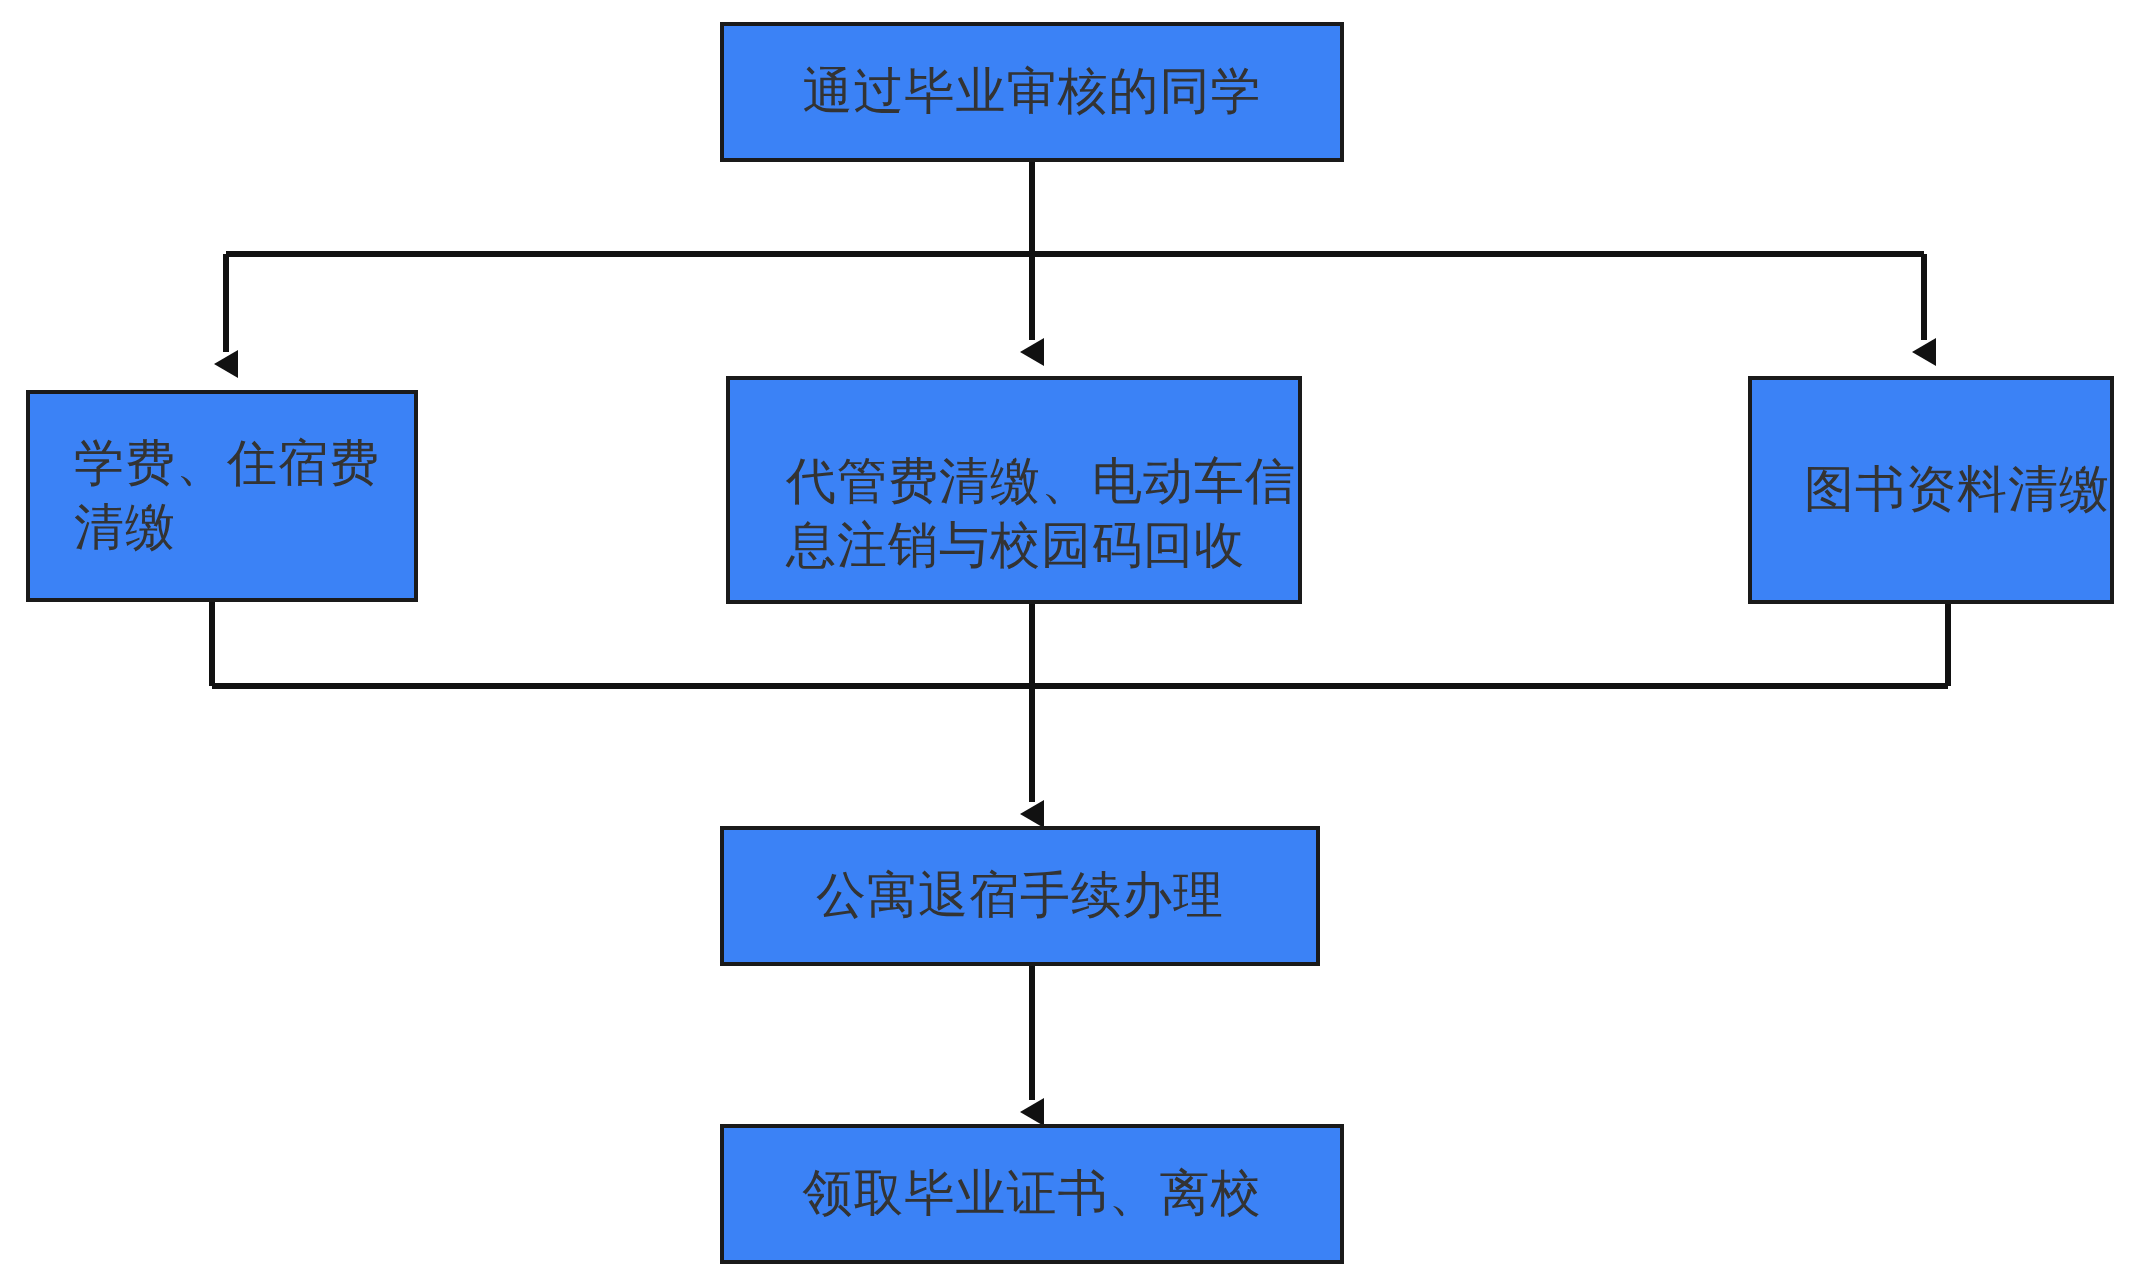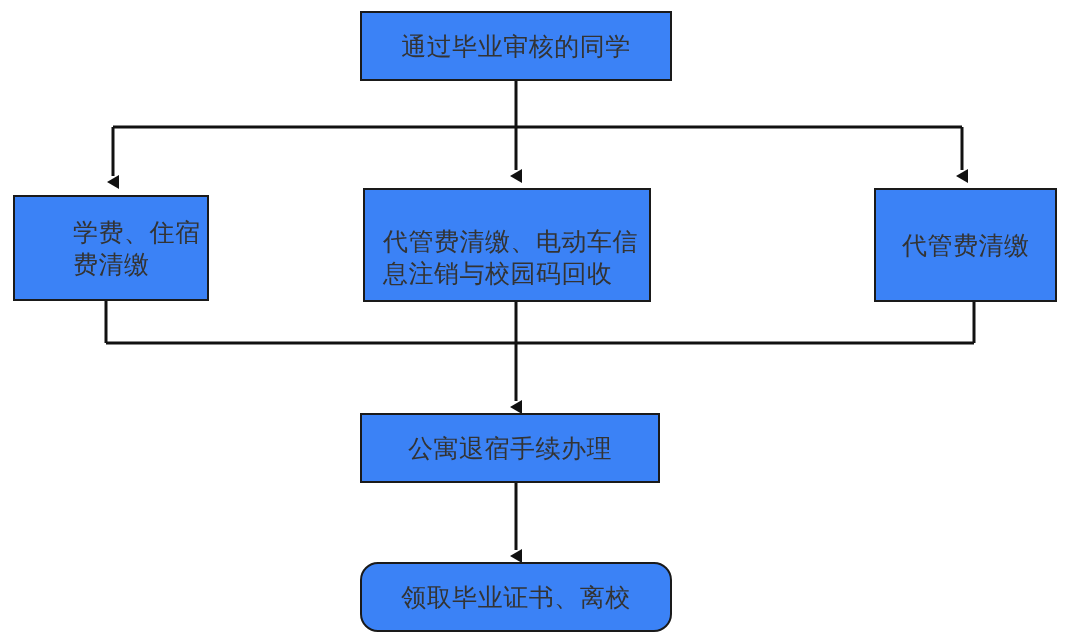--- a/index.html
+++ b/index.html
@@ -58,9 +58,8 @@
   }
   #node-tuition .node-label {
     text-align: left;
-    padding-left: 10px;
+    padding-left: 22px;
     font-size: 25px;
-    margin-left: 48px;
   }
 
   #node-custody {

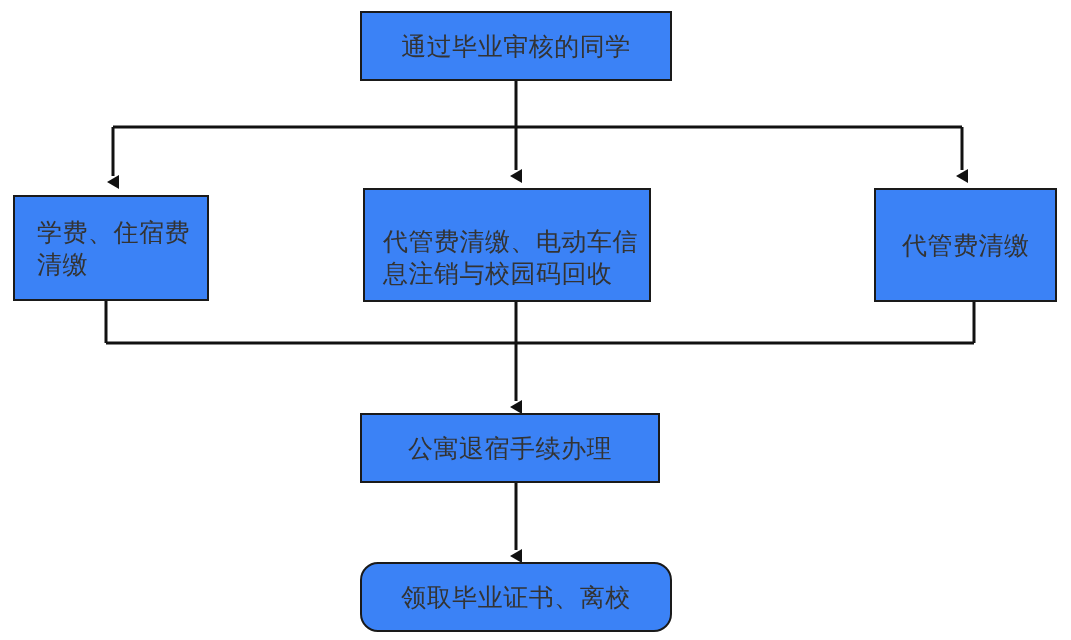--- a/index.html
+++ b/index.html
@@ -67,7 +67,7 @@
   }
   #node-custody .node-label {
     text-align: left;
-    padding-left: 18px;
+    padding-left: 28px;
     font-size: 25px;
     margin-top: 24px;
   }

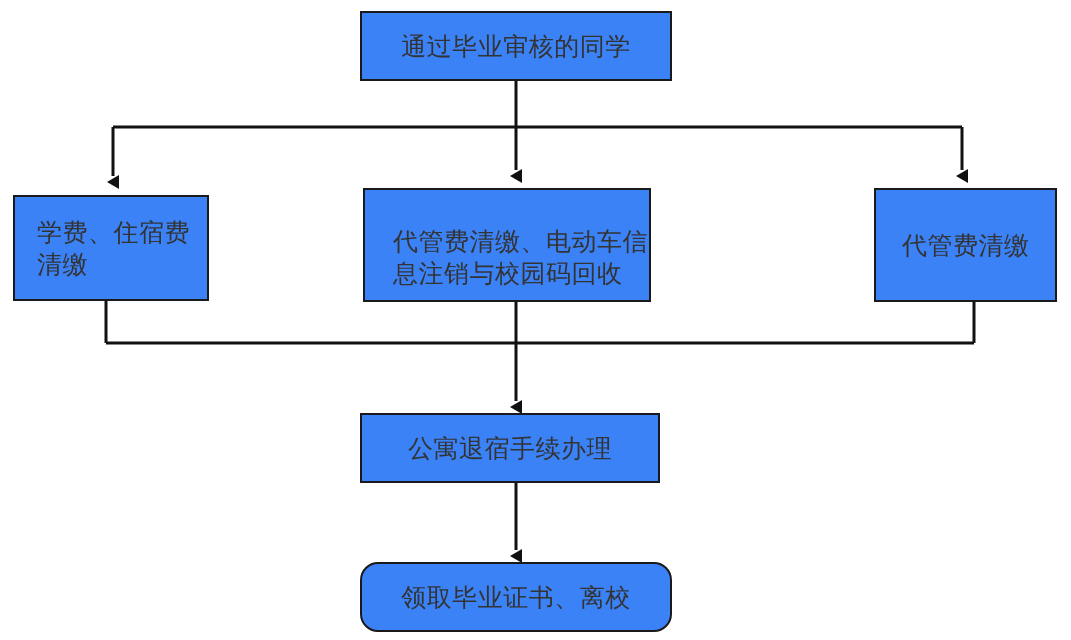--- a/index.html
+++ b/index.html
@@ -146,7 +146,7 @@
   </div>
 
   <div class="node" id="node-library">
-    <span class="node-label">代管费清缴</span>
+    <span class="node-label">图书资料清缴</span>
   </div>
 
   <div class="node" id="node-dorm">

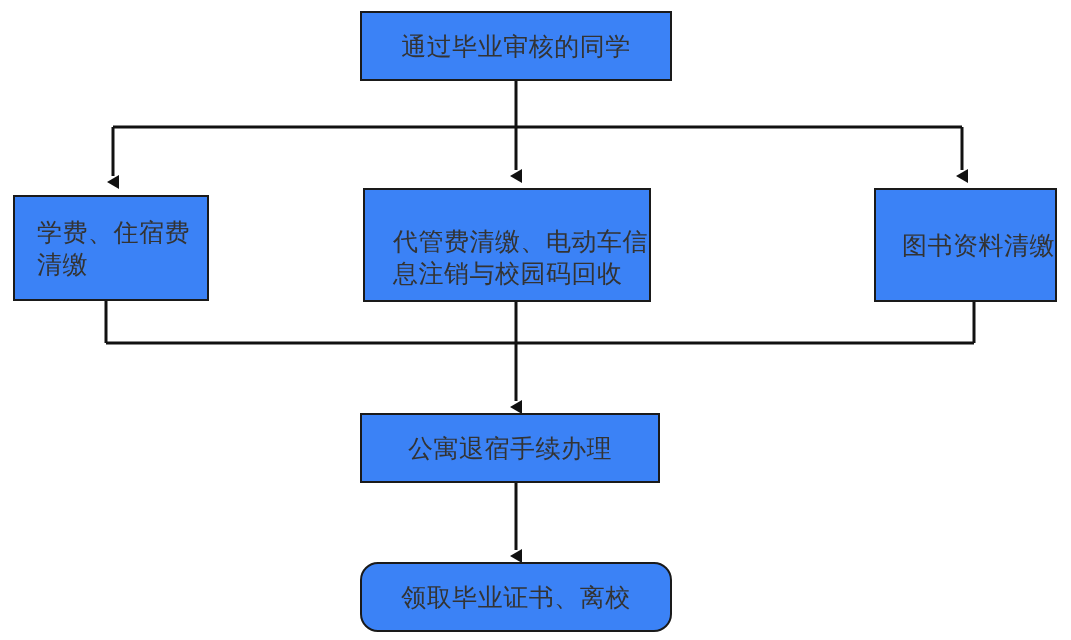--- a/index.html
+++ b/index.html
@@ -93,7 +93,6 @@
   #node-diploma {
     left: 360px; top: 562px; width: 312px; height: 70px;
     justify-content: center;
-    border-radius: 18px;
   }
   #node-diploma .node-label {
     text-align: center;

